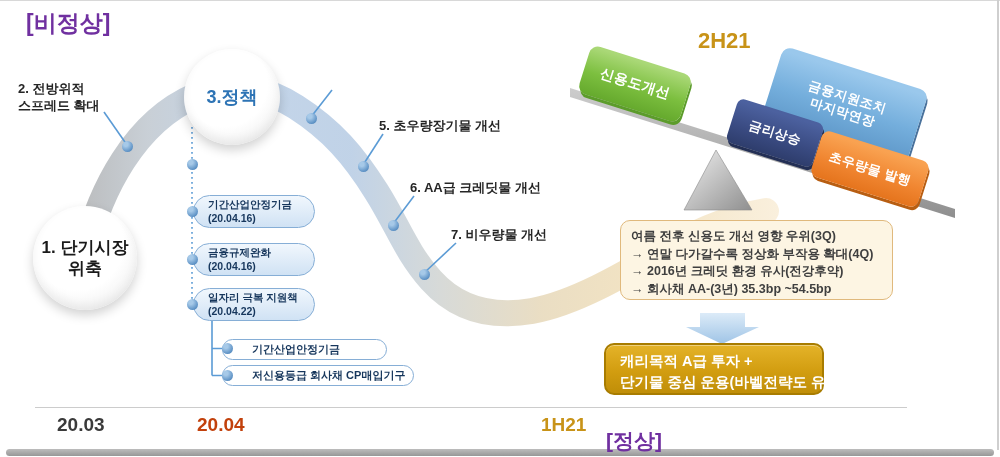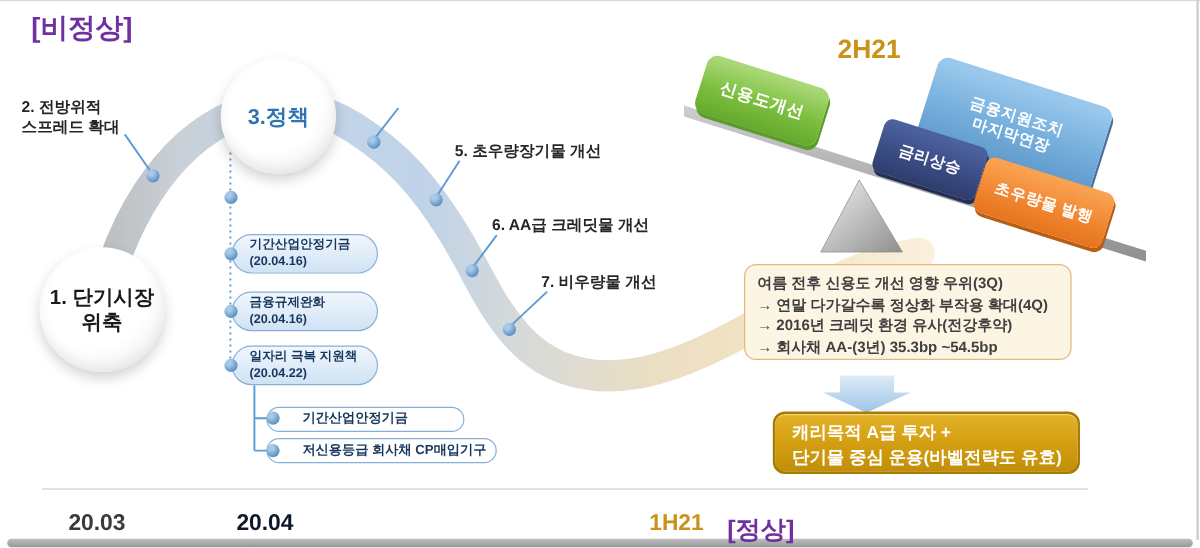--- a/index.html
+++ b/index.html
@@ -60,11 +60,11 @@
            font-size:12.5px;font-weight:700;color:#3f3f3f;line-height:1.4;white-space:nowrap;}
 
   
-  .strategy{left:604px;top:343px;width:256px;height:52px;border-radius:10px;z-index:6;
+  .strategy{left:604px;top:343px;width:220px;height:52px;border-radius:10px;z-index:6;
             background:linear-gradient(180deg,#e4b329 0%,#d29d10 55%,#c08e08);
             border:2px solid #a87c00;box-shadow:inset 0 1px 0 rgba(255,255,255,.4);
             box-sizing:border-box;padding:6px 0 16px 14px;
-            color:#fff;font-size:14.5px;font-weight:700;line-height:1.42;white-space:nowrap;margin-left:40px;}
+            color:#fff;font-size:14.5px;font-weight:700;line-height:1.42;white-space:nowrap;}
 
   
   .axis-line{left:35px;top:407px;width:872px;height:1.2px;background:#cccccc;}

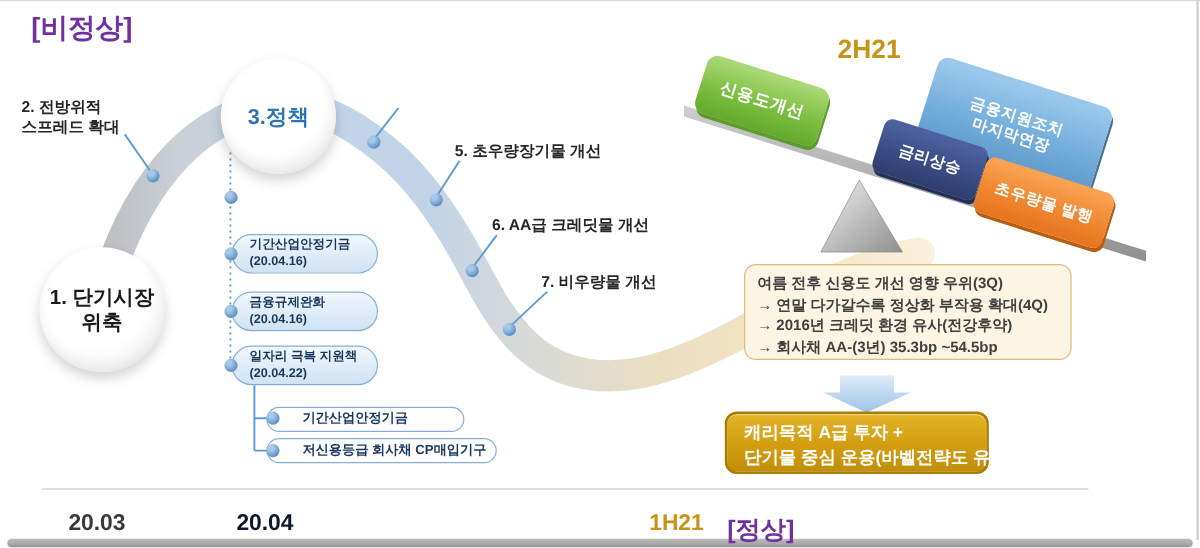--- a/index.html
+++ b/index.html
@@ -68,7 +68,7 @@
 
   
   .axis-line{left:35px;top:407px;width:872px;height:1.2px;background:#cccccc;}
-  .tick{font-weight:700;font-size:19px;top:414px;margin-top:12px;}
+  .tick{font-weight:700;font-size:19px;top:414px;}
   .t1{left:57px;color:#3a3a3a;}
   .t2{left:197px;color:#0f172a;}
   .t3{left:541px;color:#C89318;}

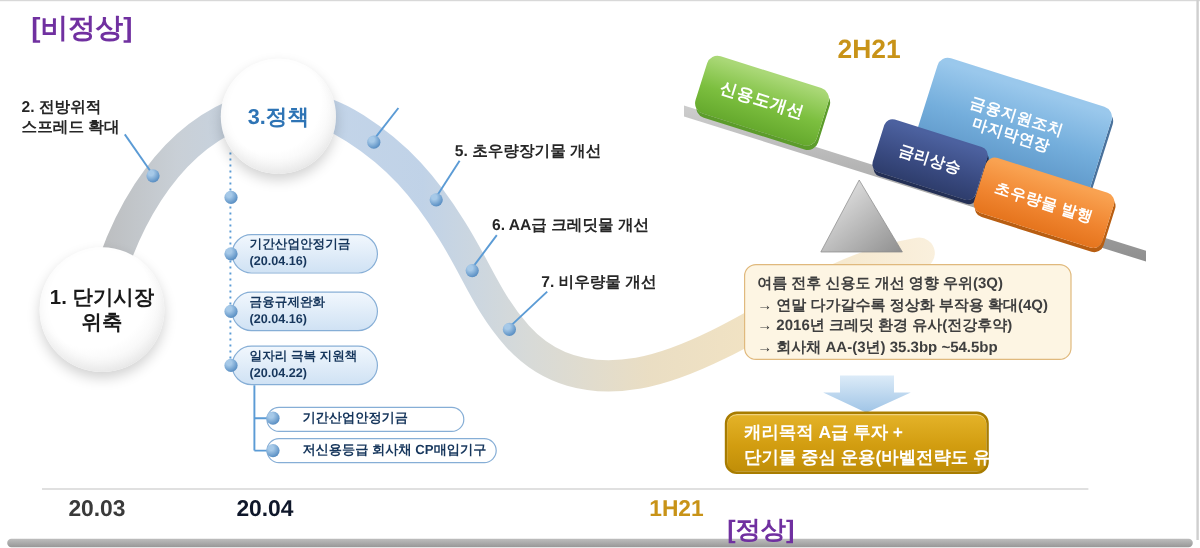--- a/index.html
+++ b/index.html
@@ -70,7 +70,7 @@
   .axis-line{left:35px;top:407px;width:872px;height:1.2px;background:#cccccc;}
   .tick{font-weight:700;font-size:19px;top:414px;}
   .t1{left:57px;color:#3a3a3a;}
-  .t2{left:197px;color:#0f172a;}
+  .t2{left:197px;color:#c2410c;}
   .t3{left:541px;color:#C89318;}
 </style>
 </head>

